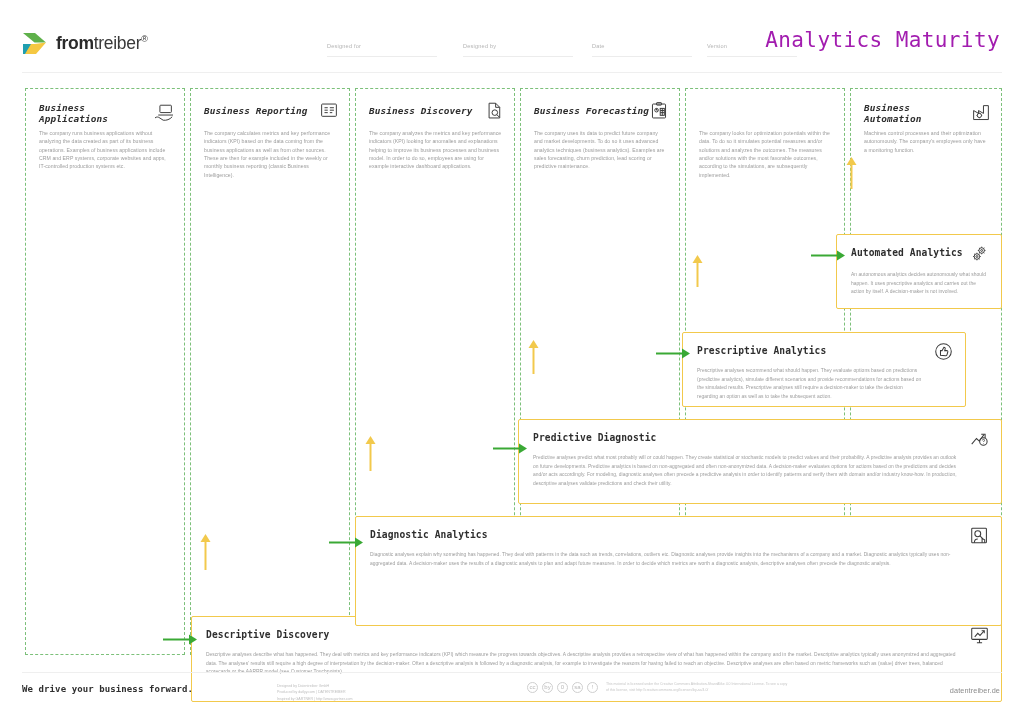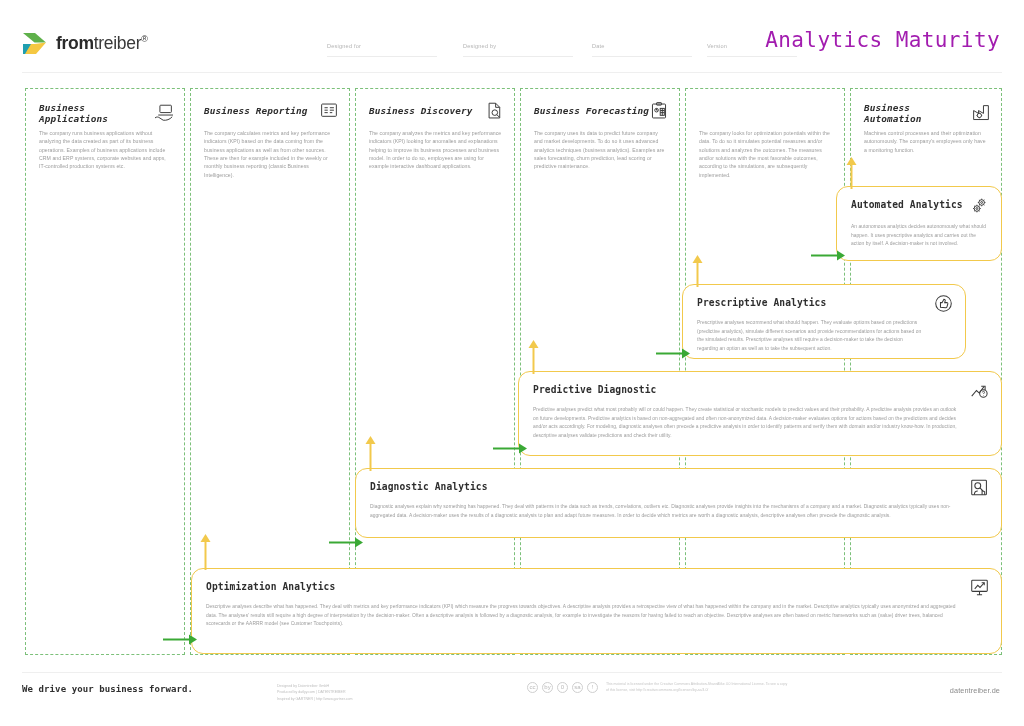--- a/index.html
+++ b/index.html
@@ -54,7 +54,8 @@
     position: absolute;
     border: 1.2px solid #f2c94c;
     background: #ffffff;
-    border-radius: 12px;
+    border-radius: 2px;
+    margin-top: 48px;
   }
   .mbox-title {
     position:absolute; left: 14px; top: 12px;

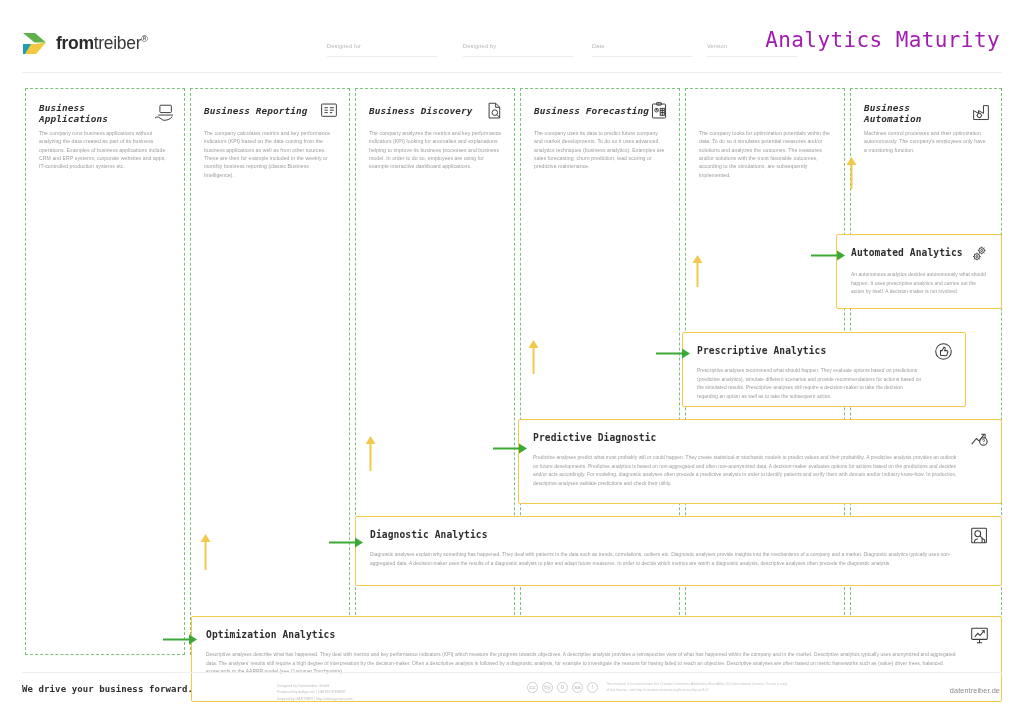--- a/index.html
+++ b/index.html
@@ -211,7 +211,7 @@
     </span>
   </div>
 
-  <div class="mbox" style="left:355px; top:468px; width:647px; height:70px;">
+  <div class="mbox" style="left:355px; top:468px; width:647px; height:110px;">
     <div class="mbox-title">Diagnostic Analytics</div>
     <div class="mbox-body">Diagnostic analyses explain why something has happened. They deal with patterns in the data such as trends, correlations, outliers etc. Diagnostic analyses provide insights into the mechanisms of a company and a market. Diagnostic analytics typically uses non-aggregated data. A decision-maker uses the results of a diagnostic analysis to plan and adapt future measures. In order to decide which metrics are worth a diagnostic analysis, descriptive analyses often precede the diagnostic analysis.</div>
     <span class="mbox-icon">

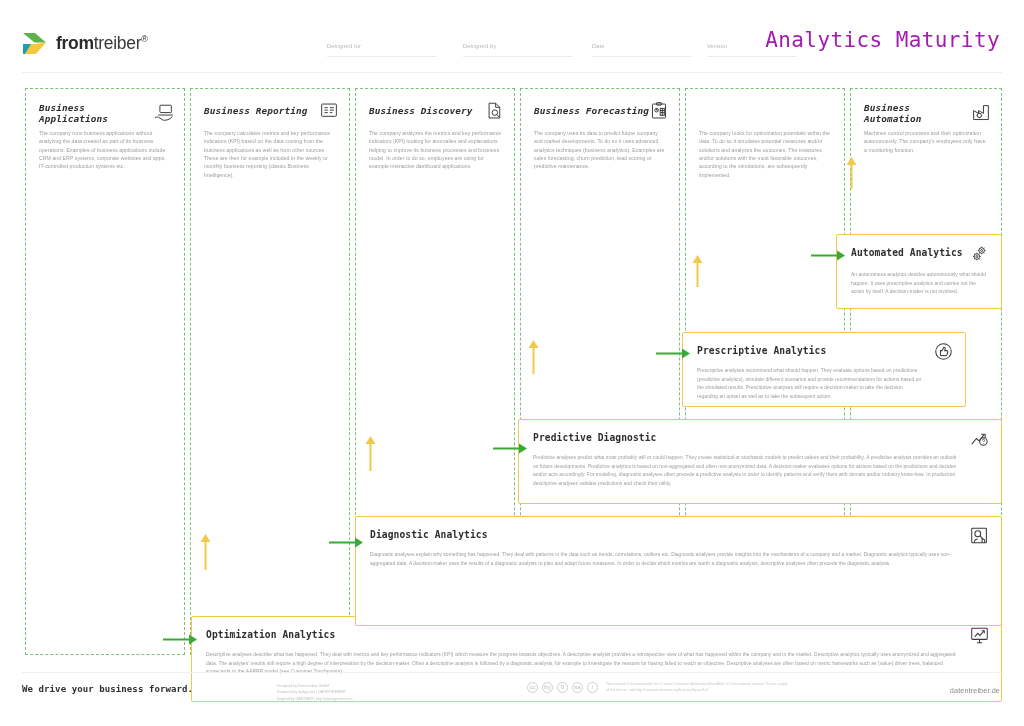--- a/index.html
+++ b/index.html
@@ -199,7 +199,7 @@
   </div>
 
   <div class="mbox" style="left:191px; top:568px; width:811px; height:86px;">
-    <div class="mbox-title">Optimization Analytics</div>
+    <div class="mbox-title">Descriptive Discovery</div>
     <div class="mbox-body">Descriptive analyses describe what has happened. They deal with metrics and key performance indicators (KPI) which measure the progress towards objectives. A descriptive analysis provides a retrospective view of what has happened within the company and in the market. Descriptive analytics typically uses anonymized and aggregated data. The analyses' results still require a high degree of interpretation by the decision-maker. Often a descriptive analysis is followed by a diagnostic analysis, for example to investigate the reasons for having failed to reach an objective. Descriptive analyses are often based on metric frameworks such as (value) driver trees, balanced scorecards or the AARRR model (see Customer Touchpoints).</div>
     <span class="mbox-icon">
       <svg viewBox="0 0 22 22" width="19" height="19" fill="none" stroke="#3b3b3b" stroke-width="1.2">

